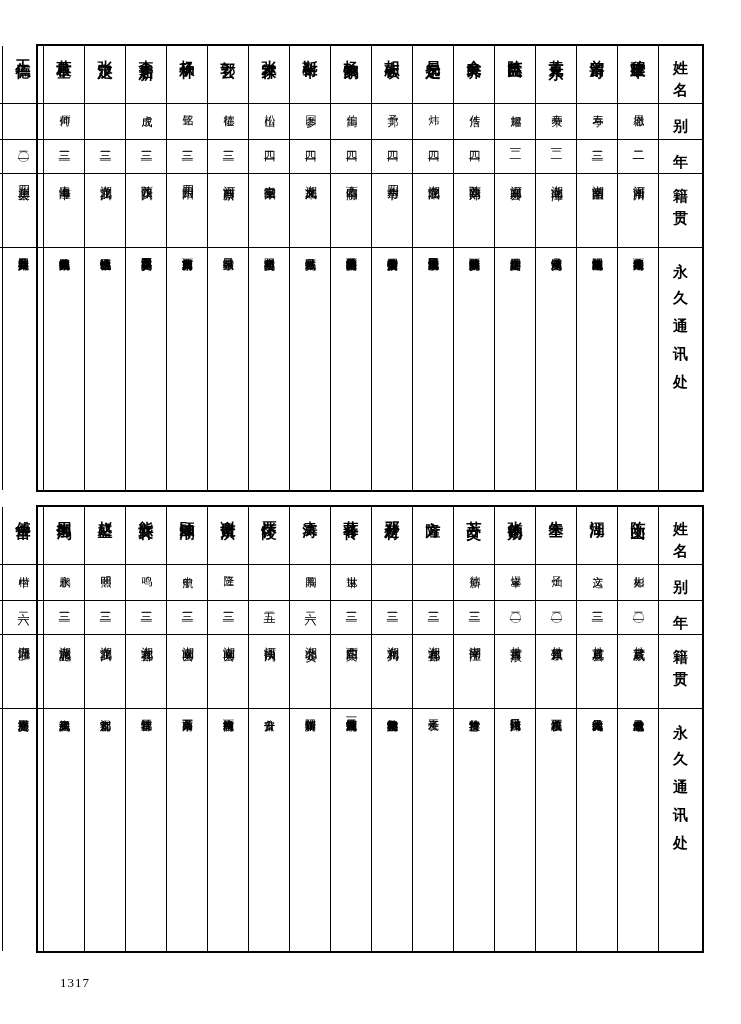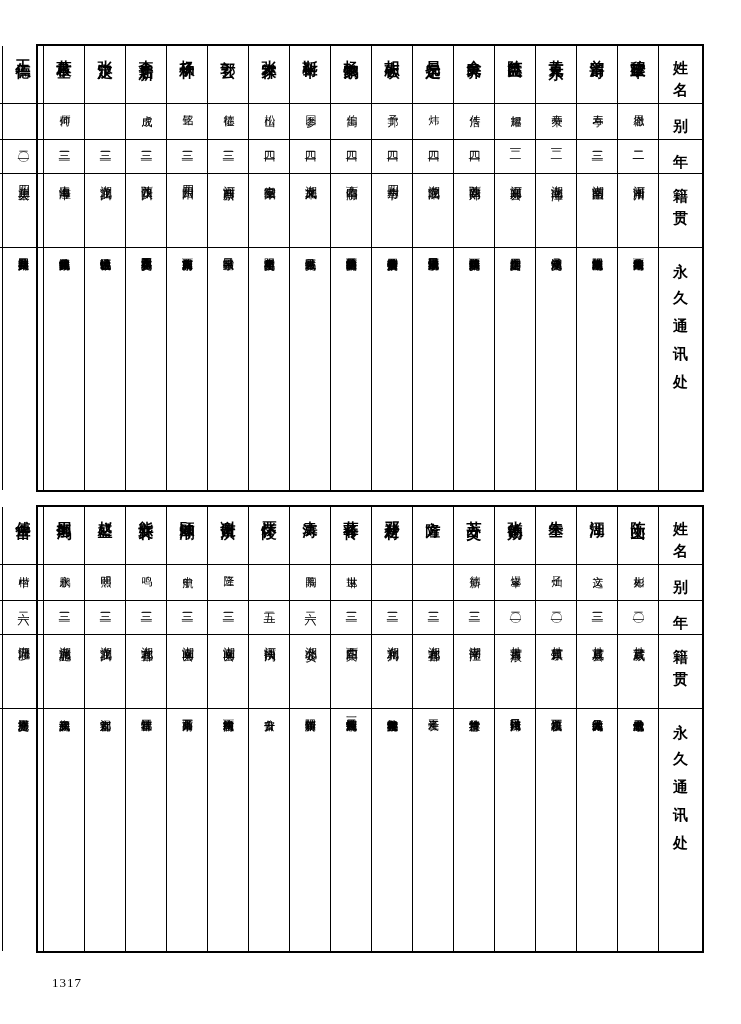--- a/index.html
+++ b/index.html
@@ -88,7 +88,7 @@
   .addr .vtext { font-size: 11px; line-height: 1.2; letter-spacing: 0px; }
   .pagenum {
     position: absolute;
-    left: 52px;
+    left: 60px;
     top: 975px;
     font-size: 13px;
     font-family: "Liberation Serif", serif;

